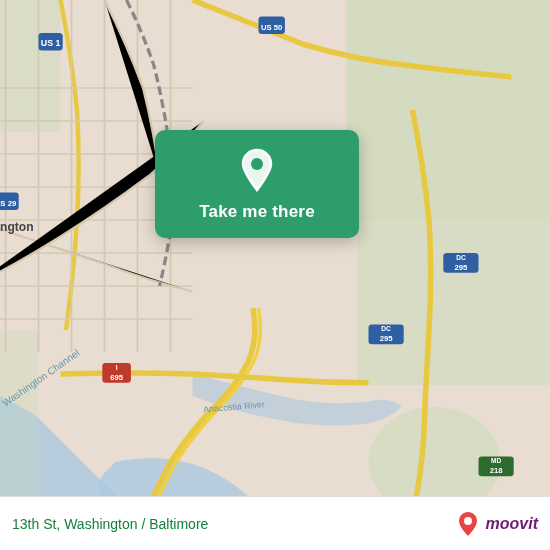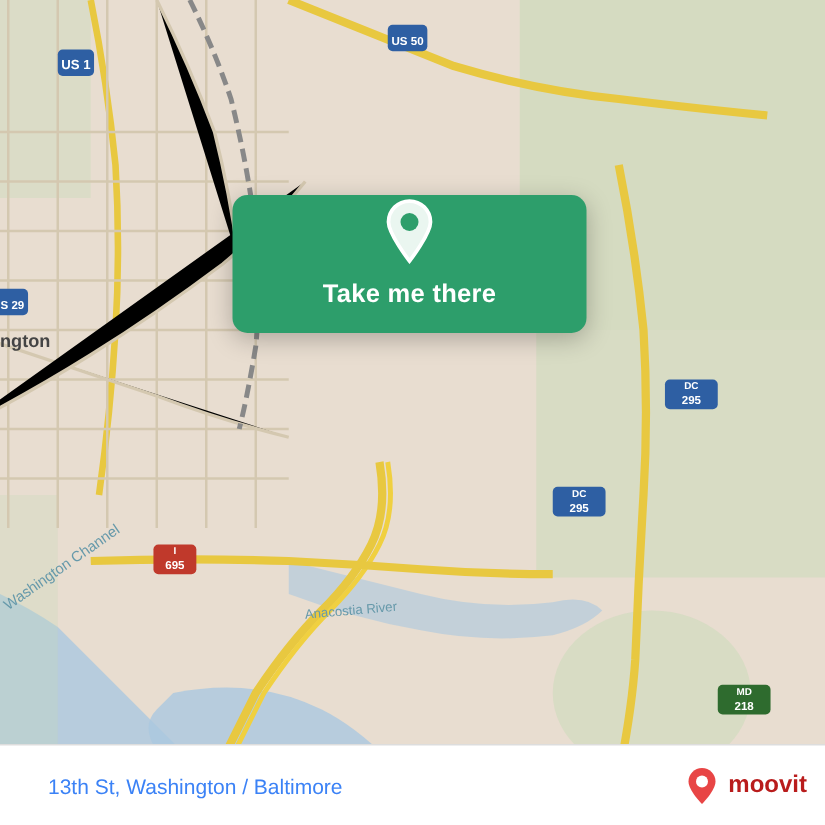--- a/index.html
+++ b/index.html
@@ -33,10 +33,10 @@
       position: absolute;
       top: 130px;
       left: 155px;
-      width: 236px;
+      width: 204px;
       background-color: #2d9e6b;
       border-radius: 10px;
-      padding: 2px 20px 16px;
+      padding: 18px 20px 16px;
       display: flex;
       flex-direction: column;
       align-items: center;

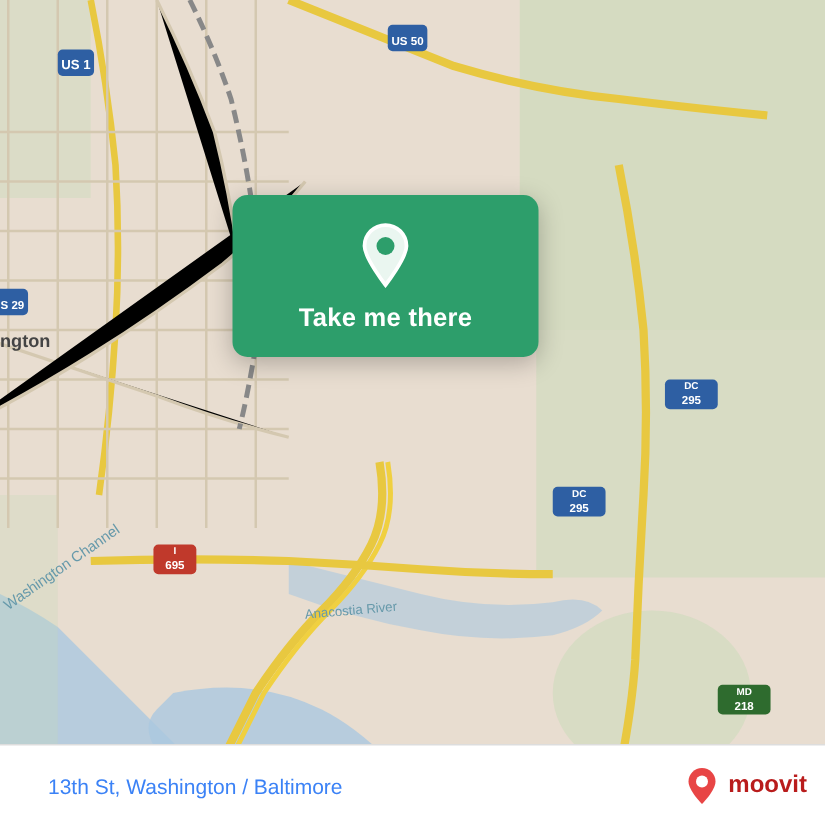--- a/index.html
+++ b/index.html
@@ -84,9 +84,8 @@
 
     .address-text {
       font-size: 14px;
-      color: #3b82f6;
+      color: #15803d;
       font-weight: 400;
-      margin-left: 20px;
     }
 
     .moovit-logo {

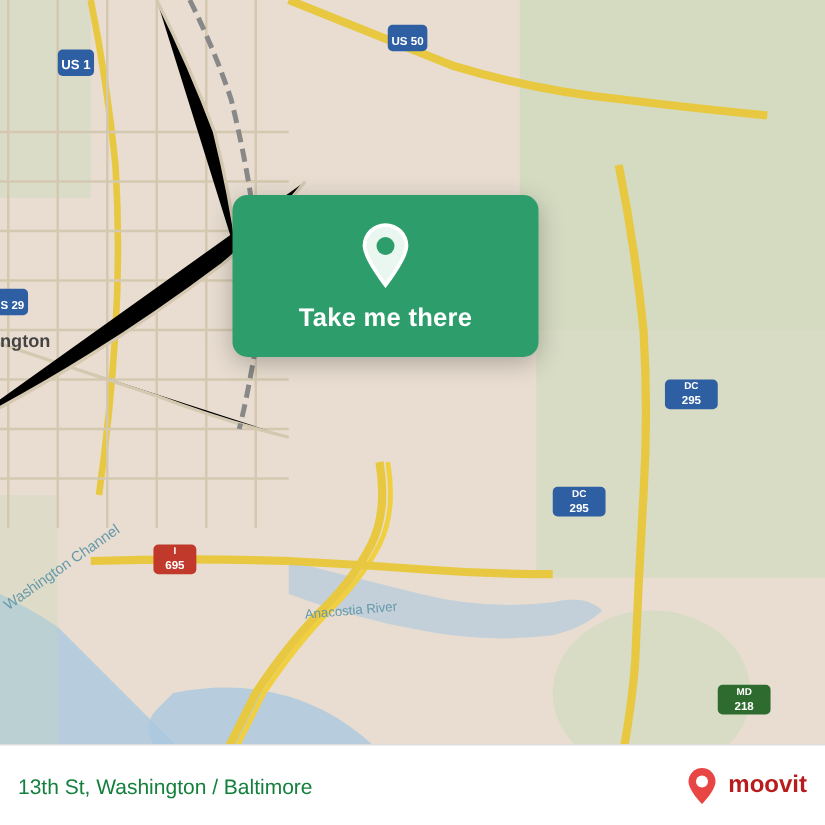--- a/index.html
+++ b/index.html
@@ -102,7 +102,8 @@
     .moovit-text {
       font-size: 16px;
       font-weight: 700;
-      color: #b91c1c;
+      color: #701a75;
+      font-style: italic;
     }
 
     

